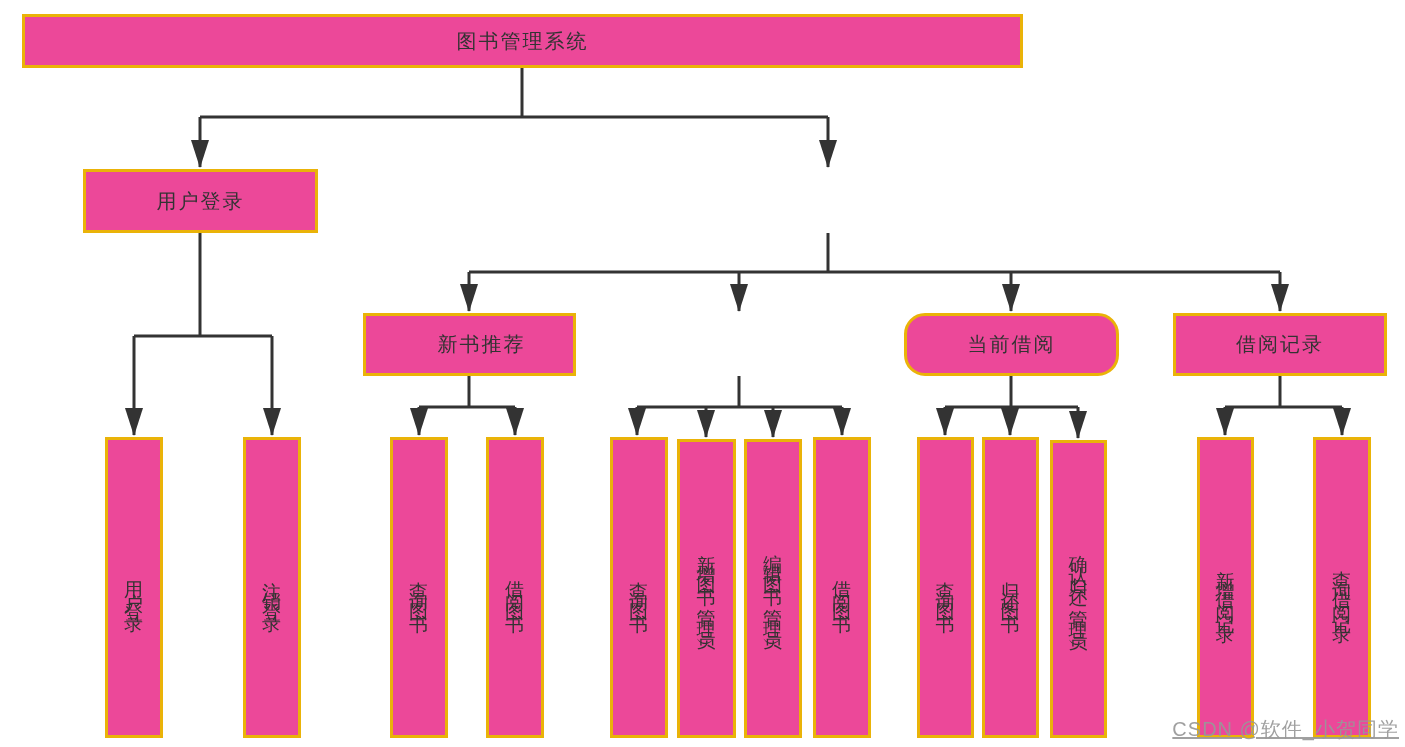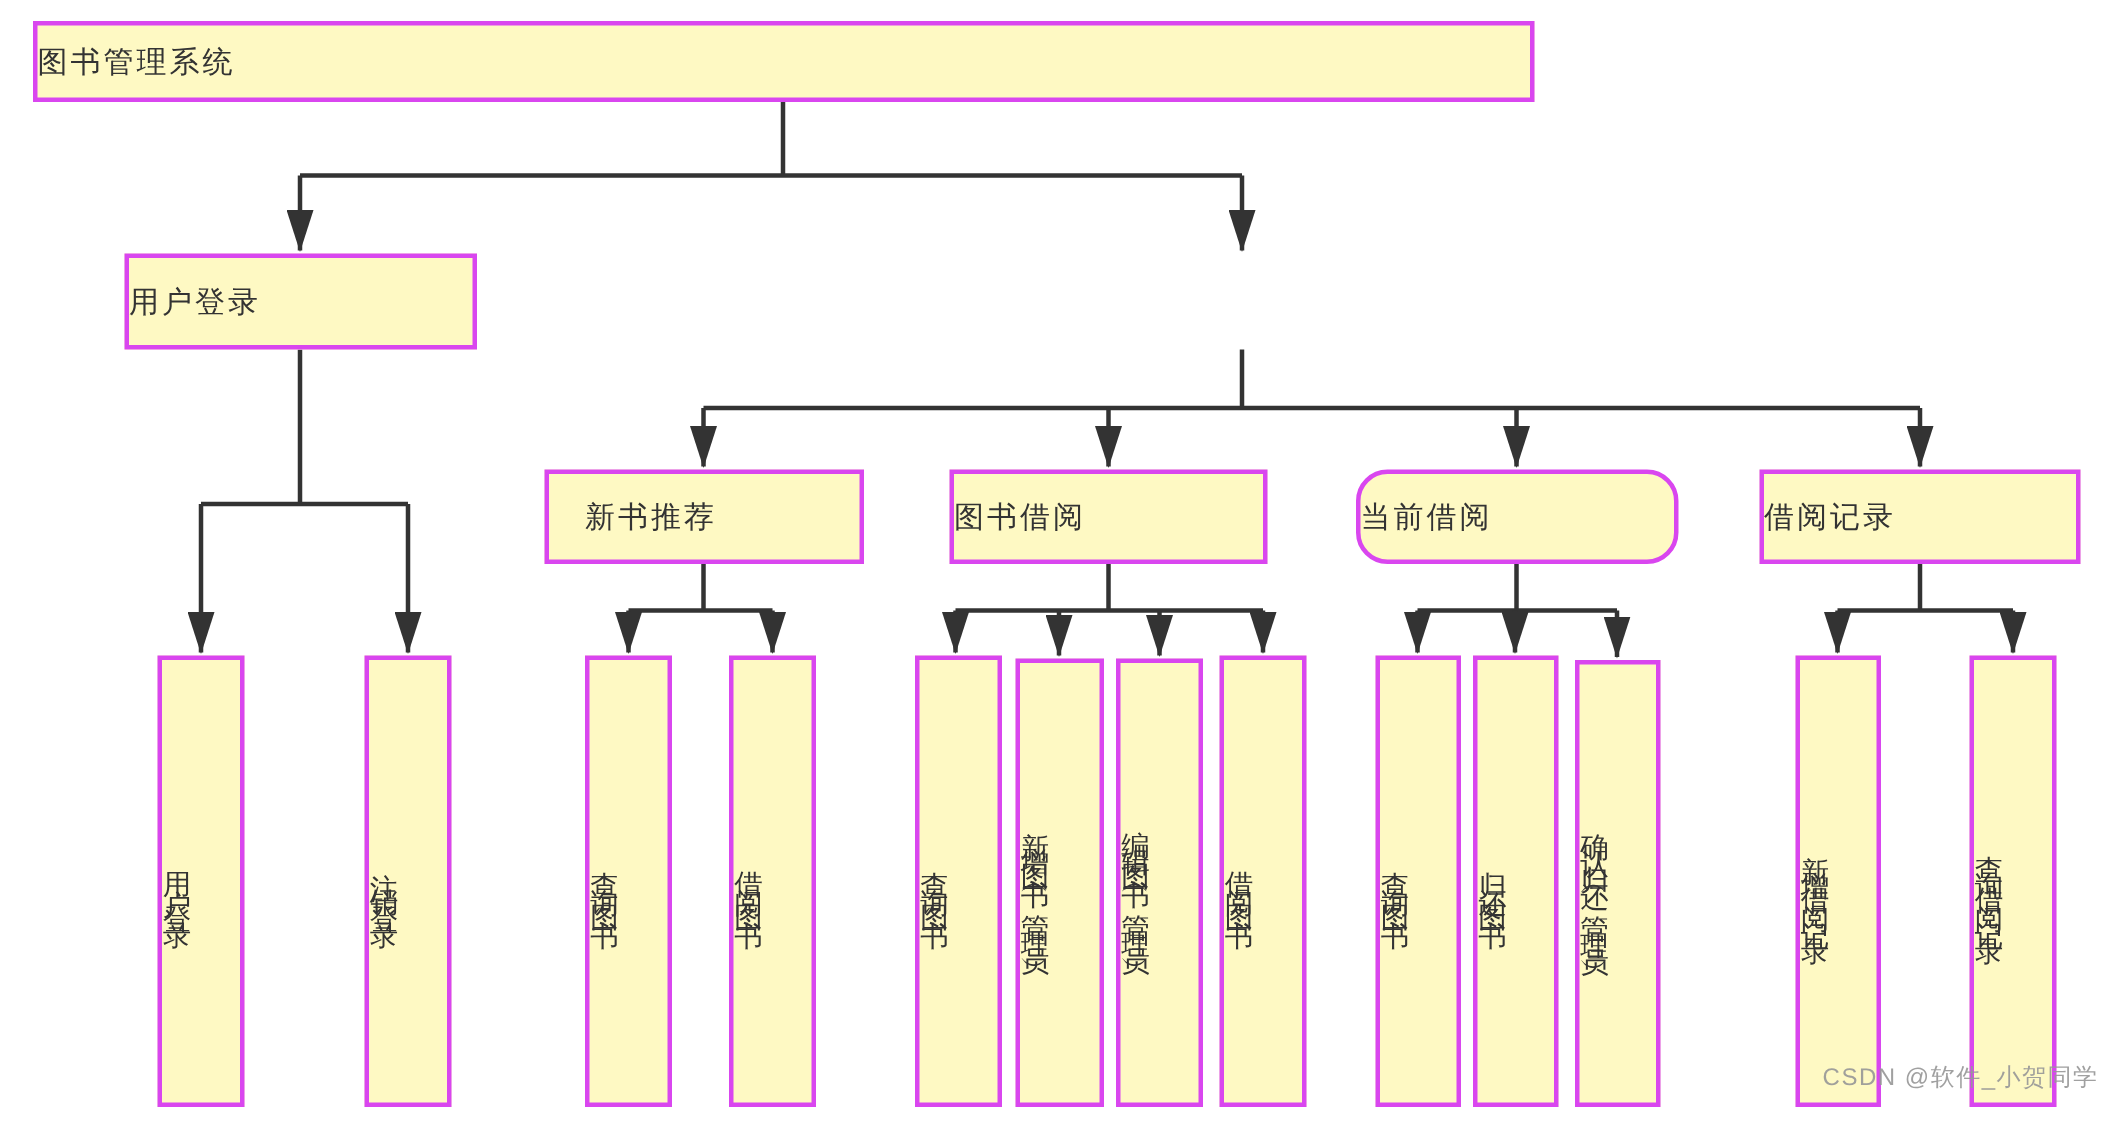--- a/index.html
+++ b/index.html
@@ -25,10 +25,11 @@
   .node {
     position: absolute;
     box-sizing: border-box;
-    border: 3px solid #d946ef;
-    background: #fef9c3;
+    border: 3px solid #eab308;
+    background: #ec4899;
     display: flex;
     align-items: center;
+    justify-content: center;
     color: #333333;
   }
   .hnode {

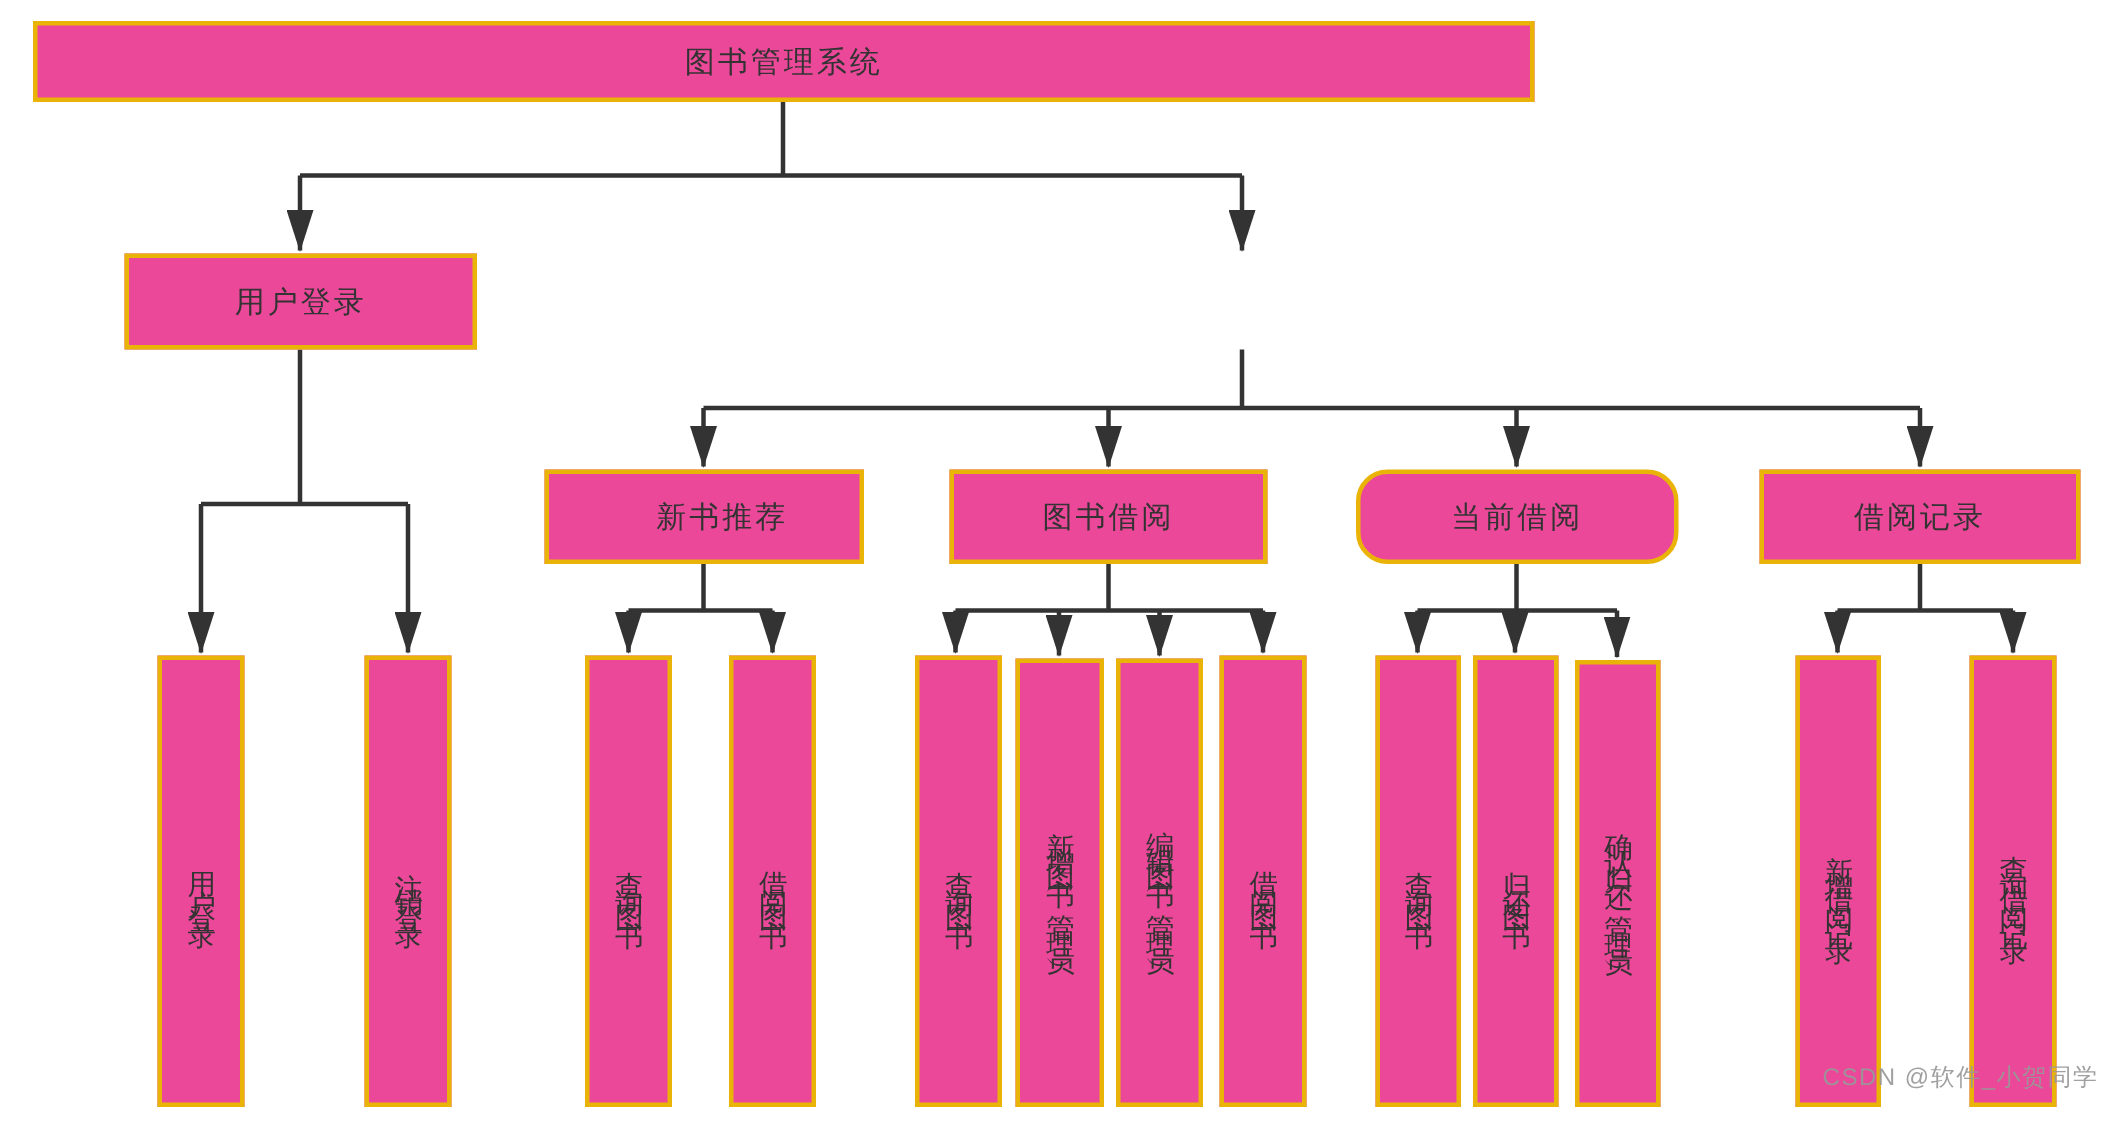--- a/index.html
+++ b/index.html
@@ -121,9 +121,6 @@
   <div class="node hnode" style="left:363px; top:313px; width:213px; height:63px;padding-left:24px;">
     <span>新书推荐</span>
   </div>
-  <div class="node hnode" style="left:633px; top:313px; width:212px; height:63px;">
-    <span>图书借阅</span>
-  </div>
   <div class="node hnode" style="left:904px; top:313px; width:215px; height:63px;border-radius:21px;">
     <span>当前借阅</span>
   </div>

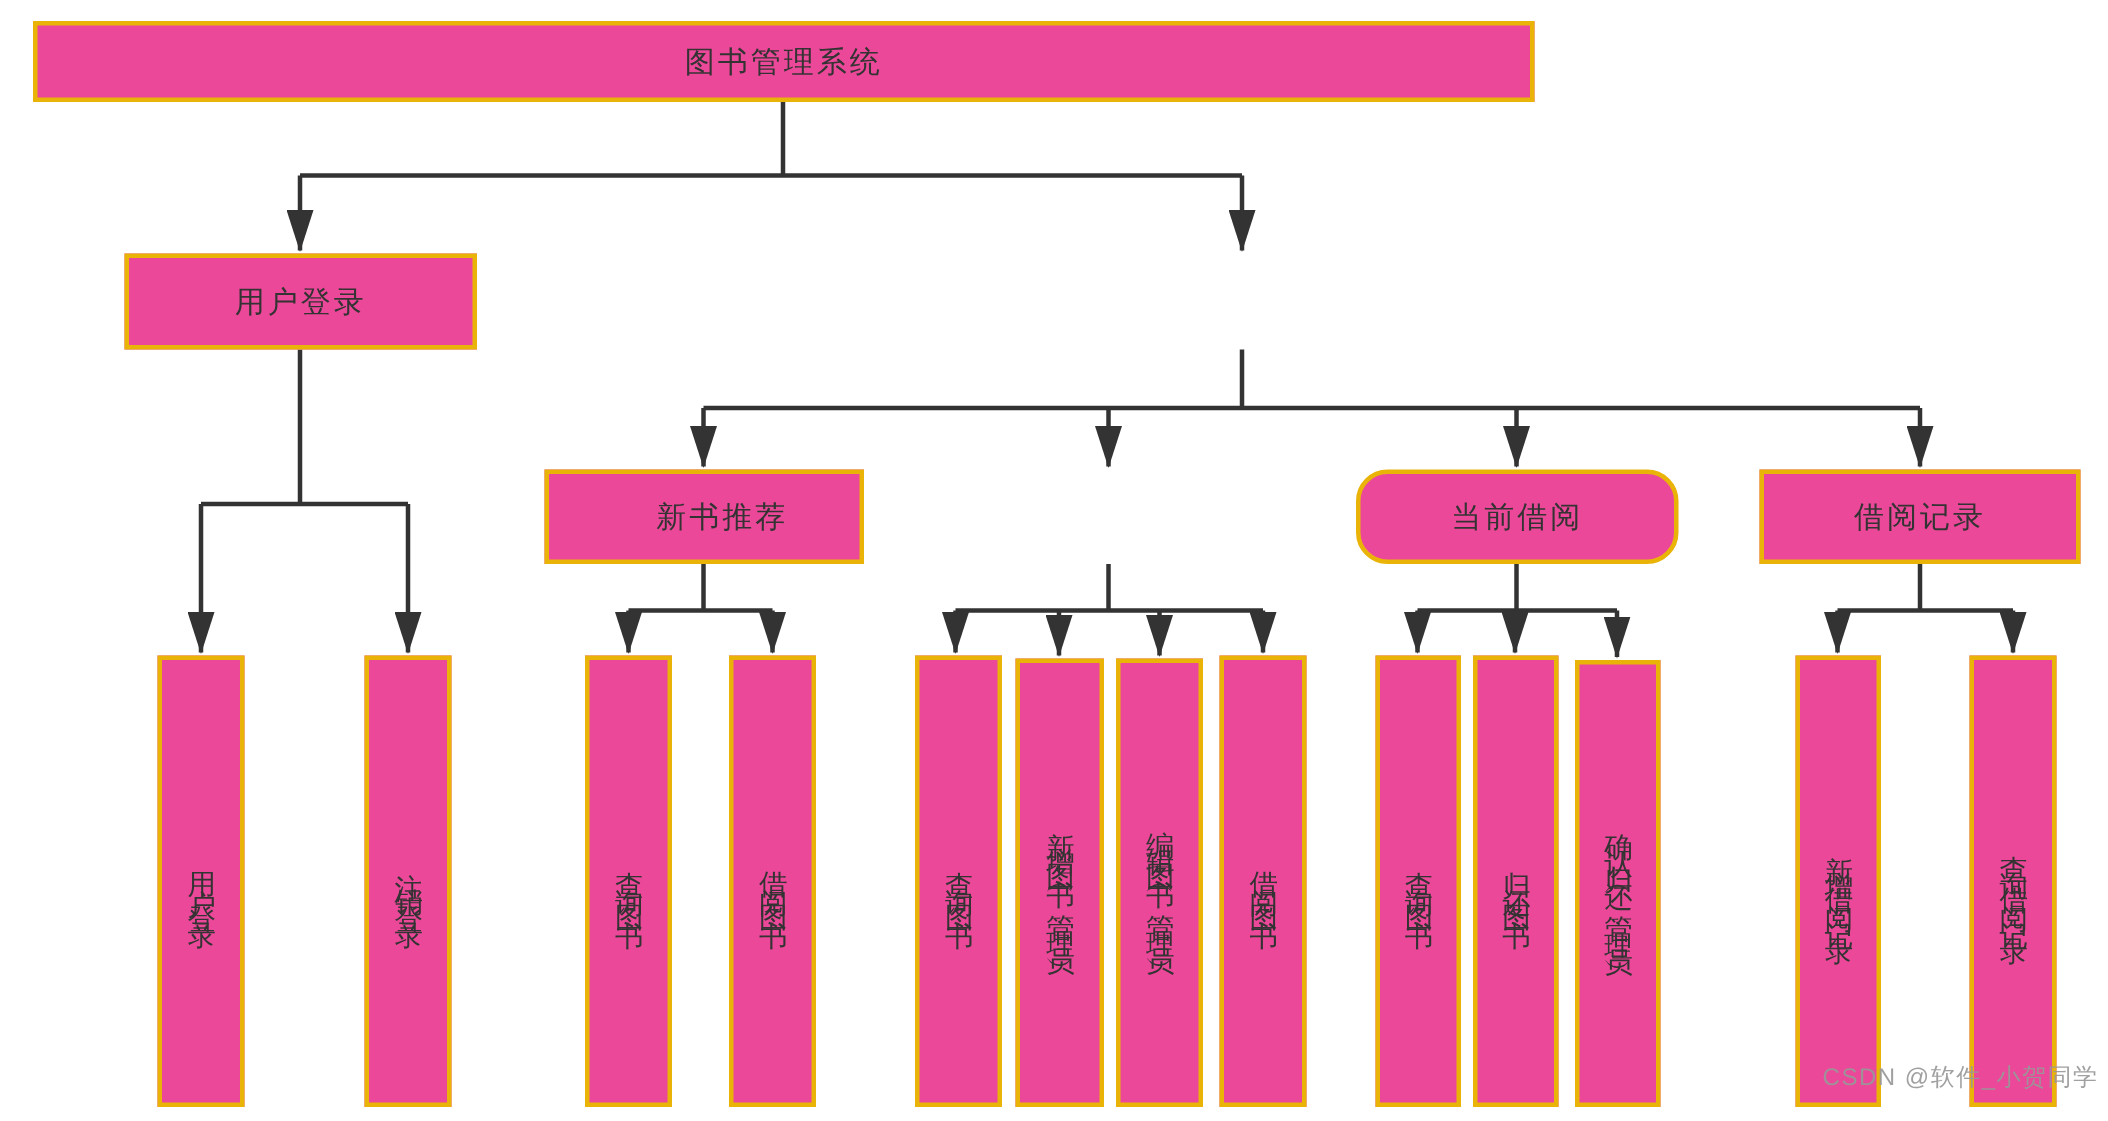--- a/index.html
+++ b/index.html
@@ -47,12 +47,13 @@
   .watermark {
     position: absolute;
     right: 6px;
-    bottom: 18px;
-    font-size: 16px;
+    bottom: 4px;
+    font-size: 20px;
     color: rgba(152, 152, 152, 0.92);
     letter-spacing: 1px;
     white-space: nowrap;
     z-index: 5;
+    text-decoration: underline;
   }
 </style>
 </head>

